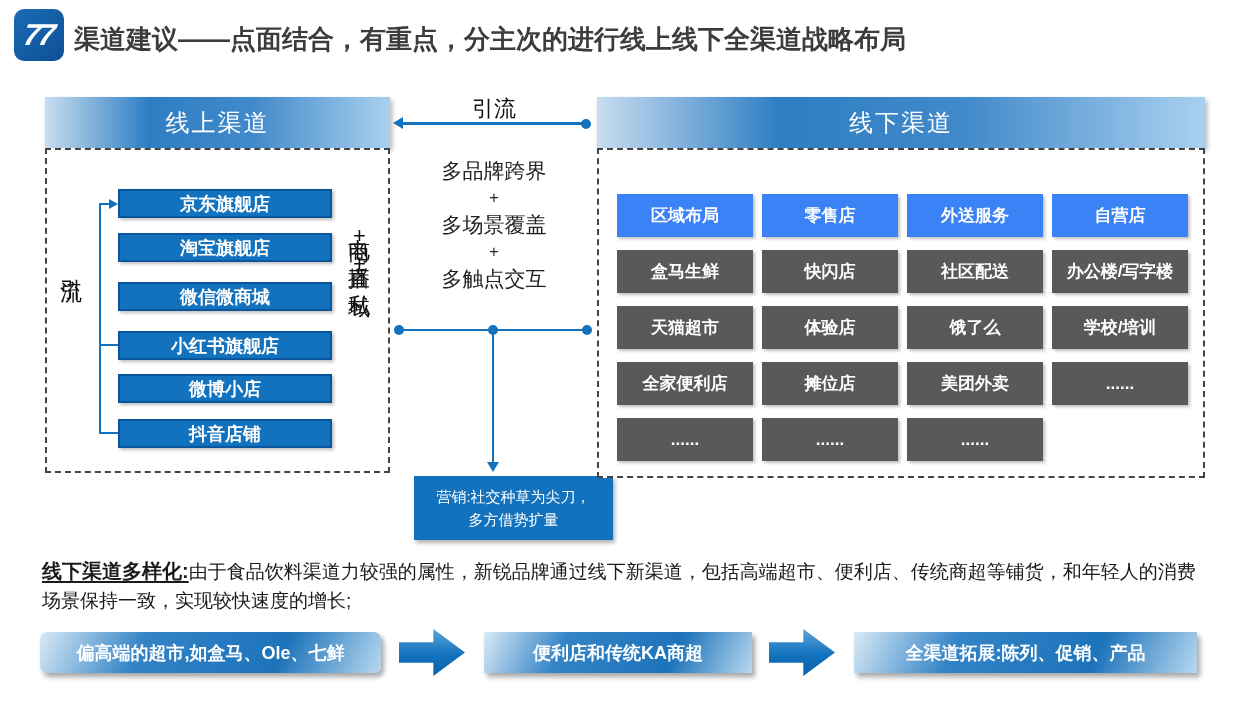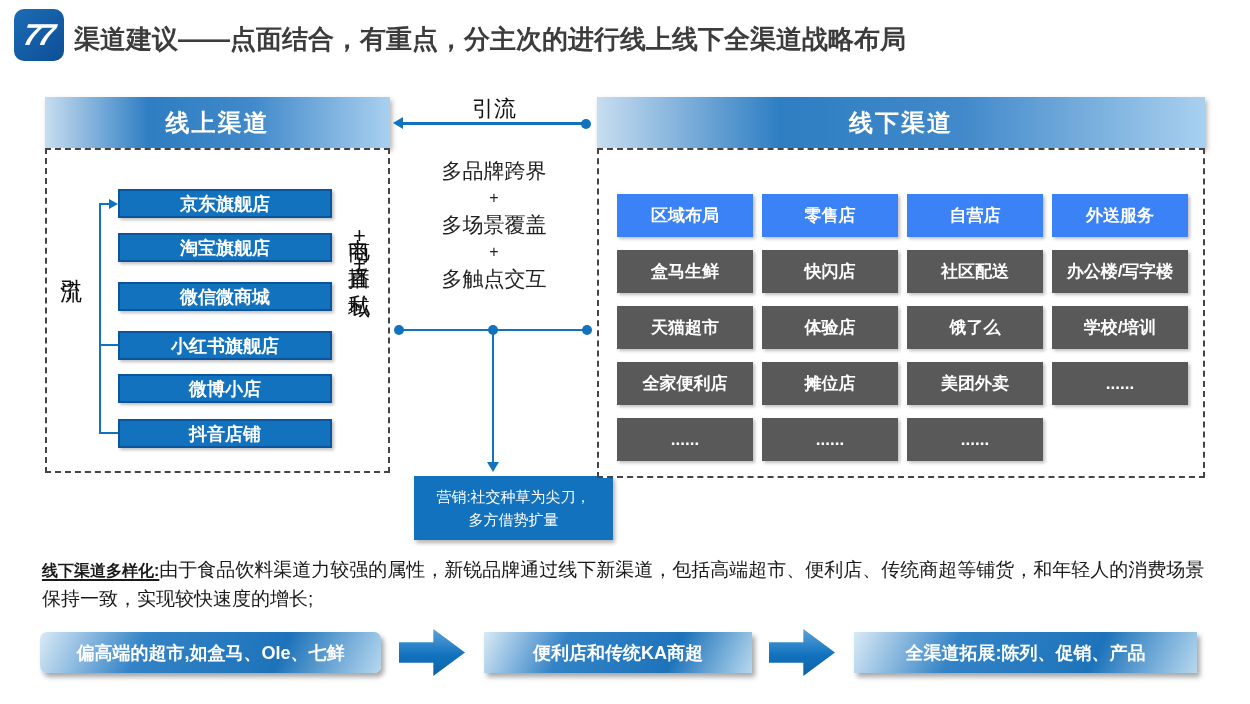--- a/index.html
+++ b/index.html
@@ -17,7 +17,7 @@
   .panel-hd { position:absolute; height:51px; display:flex; align-items:center; justify-content:center;
               background:linear-gradient(90deg,#c8ddf0 0%,#2e7ec3 30%,#4189ca 60%,#a9d0ef 100%);
               box-shadow:2px 3px 5px rgba(0,0,0,.3); }
-  .panel-hd span { color:#fff; font-weight:bold; font-size:24px; letter-spacing:2px; }
+  .panel-hd span { color:#fff; font-weight:normal; font-size:24px; letter-spacing:2px; }
   .dashed-box { position:absolute; border:2px dashed #444; background:#fff; }
 
   

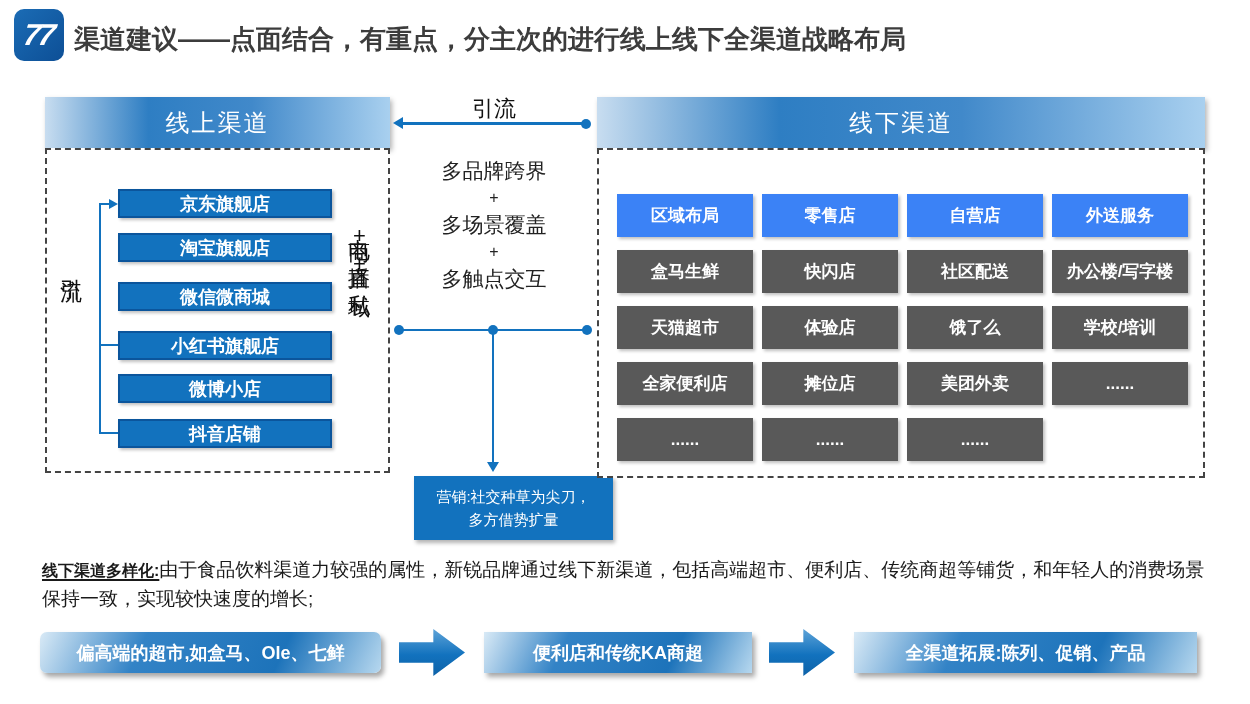--- a/index.html
+++ b/index.html
@@ -127,8 +127,8 @@
   <div class="otable">
     <div class="tc hd">区域布局</div>
     <div class="tc hd">零售店</div>
+    <div class="tc hd">外送服务</div>
     <div class="tc hd">自营店</div>
-    <div class="tc hd">外送服务</div>
 
     <div class="tc gy">盒马生鲜</div>
     <div class="tc gy">快闪店</div>

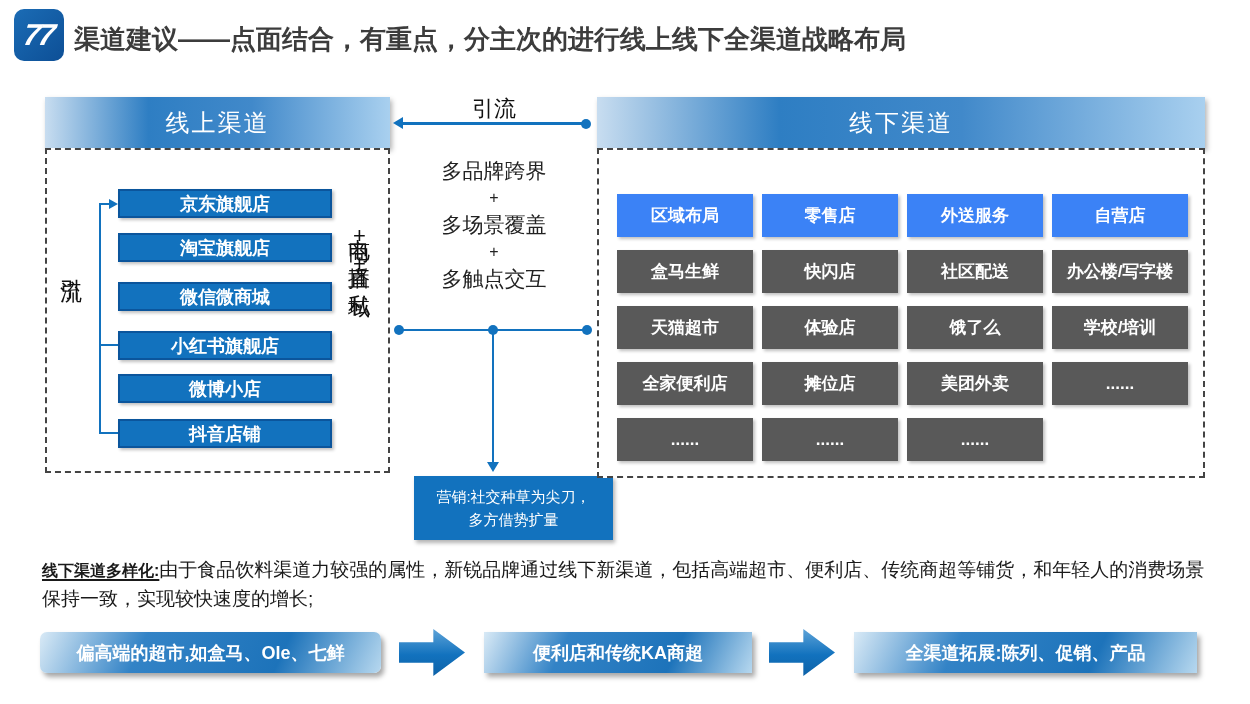--- a/index.html
+++ b/index.html
@@ -53,7 +53,7 @@
 
   
   .summary { position:absolute; left:42px; top:556px; width:1172px; font-size:19px; color:#1a1a1a; line-height:1.5; }
-  .summary .lead { font-weight:bold; font-size:16px; text-decoration:underline; text-decoration-thickness:2px; text-underline-offset:3px; }
+  .summary .lead { font-weight:bold; font-size:20px; text-decoration:underline; text-decoration-thickness:2px; text-underline-offset:3px; }
 
   
   .flow-box { position:absolute; top:632px; height:41px; display:flex; align-items:center; justify-content:center;

